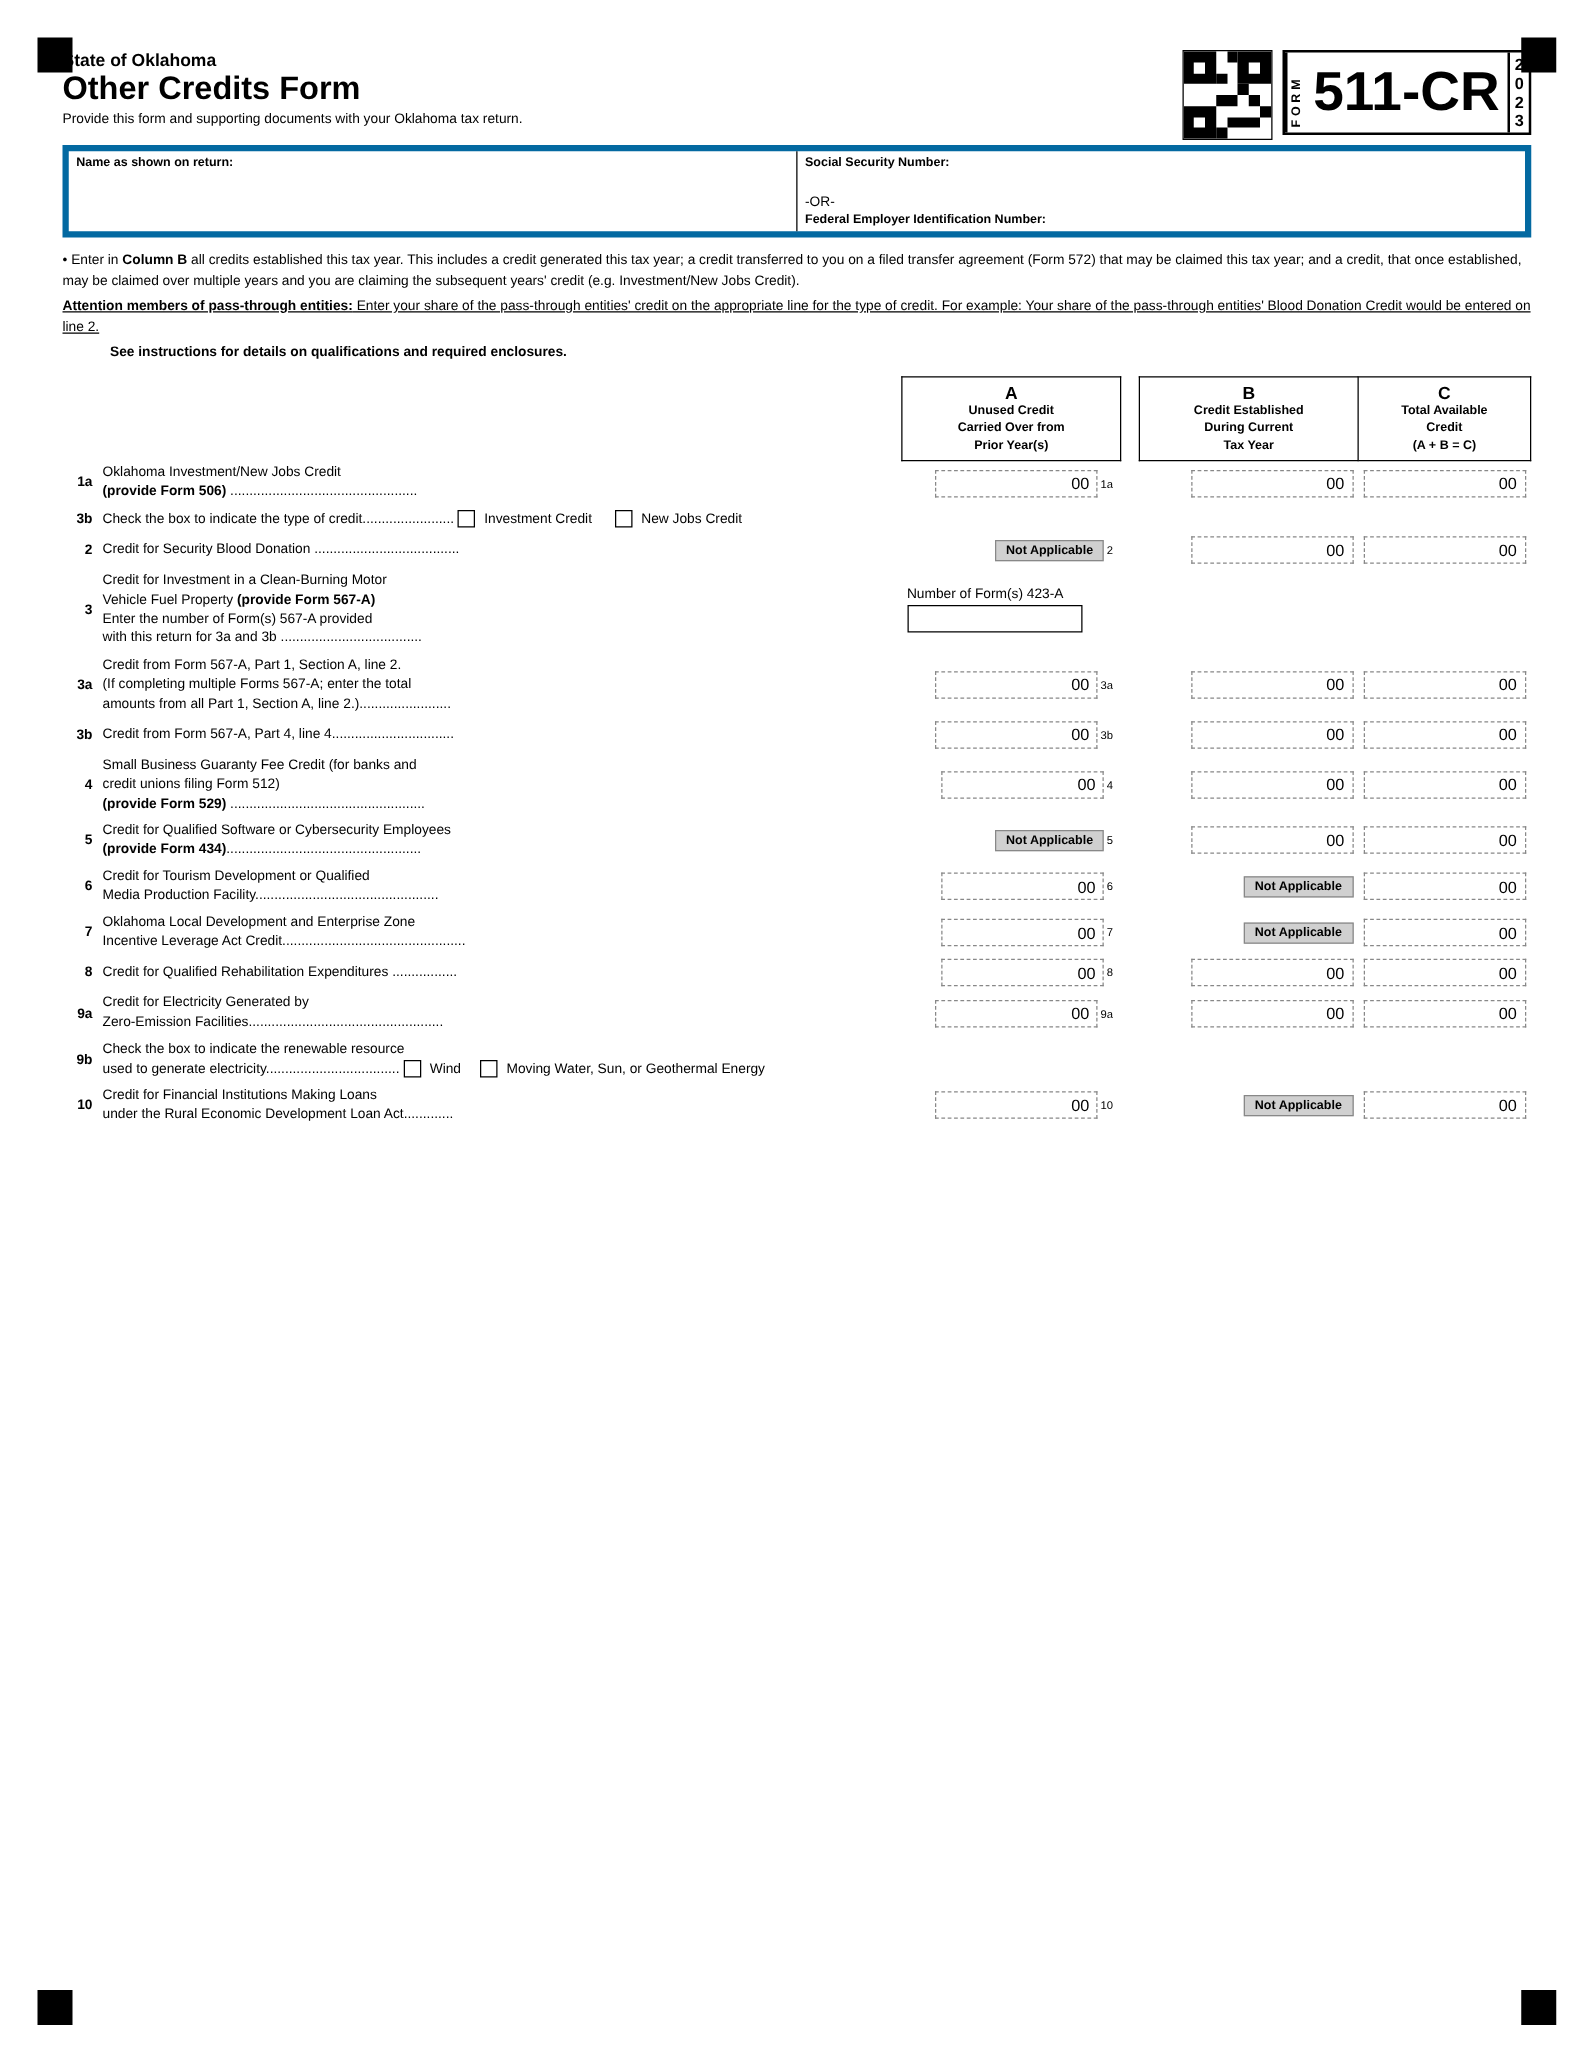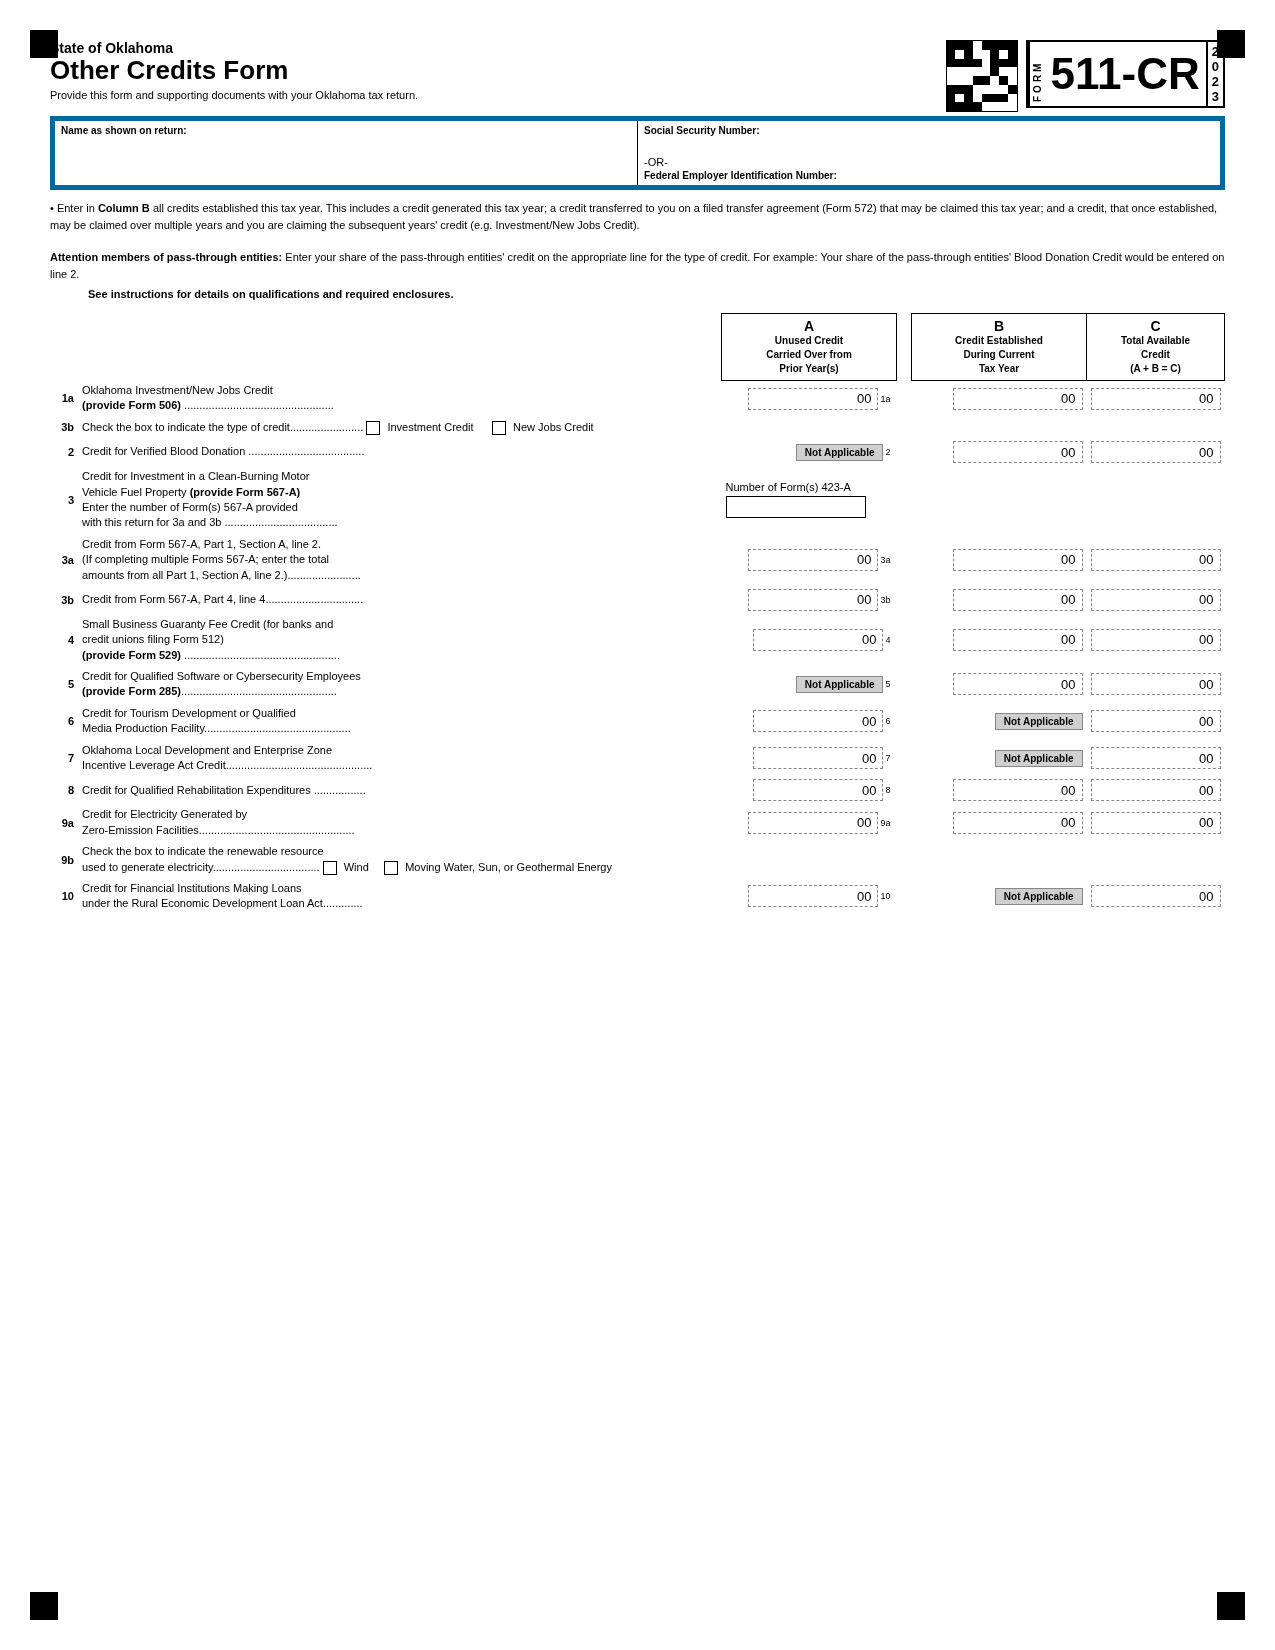--- a/index.html
+++ b/index.html
@@ -270,7 +270,7 @@
 
 <div class="instructions">
   <p style="margin-top:4px;">• Enter in <b>Column B</b> all credits established this tax year. This includes a credit generated this tax year; a credit transferred to you on a filed transfer agreement (Form 572) that may be claimed this tax year; and a credit, that once established, may be claimed over multiple years and you are claiming the subsequent years' credit (e.g. Investment/New Jobs Credit).</p>
-  <p style="margin-top:16px;"><b>Attention members of pass-through entities:</b> Enter your share of the pass-through entities' credit on the appropriate line for the type of credit. For example: Your share of the pass-through entities' Blood Donation Credit would be entered on line 2.</p>
+  <p style="margin-top:4px;text-decoration:underline;"><b>Attention members of pass-through entities:</b> Enter your share of the pass-through entities' credit on the appropriate line for the type of credit. For example: Your share of the pass-through entities' Blood Donation Credit would be entered on line 2.</p>
   <p style="margin-top:4px;margin-left:38px;"><b>See instructions for details on qualifications and required enclosures.</b></p>
 </div>
 

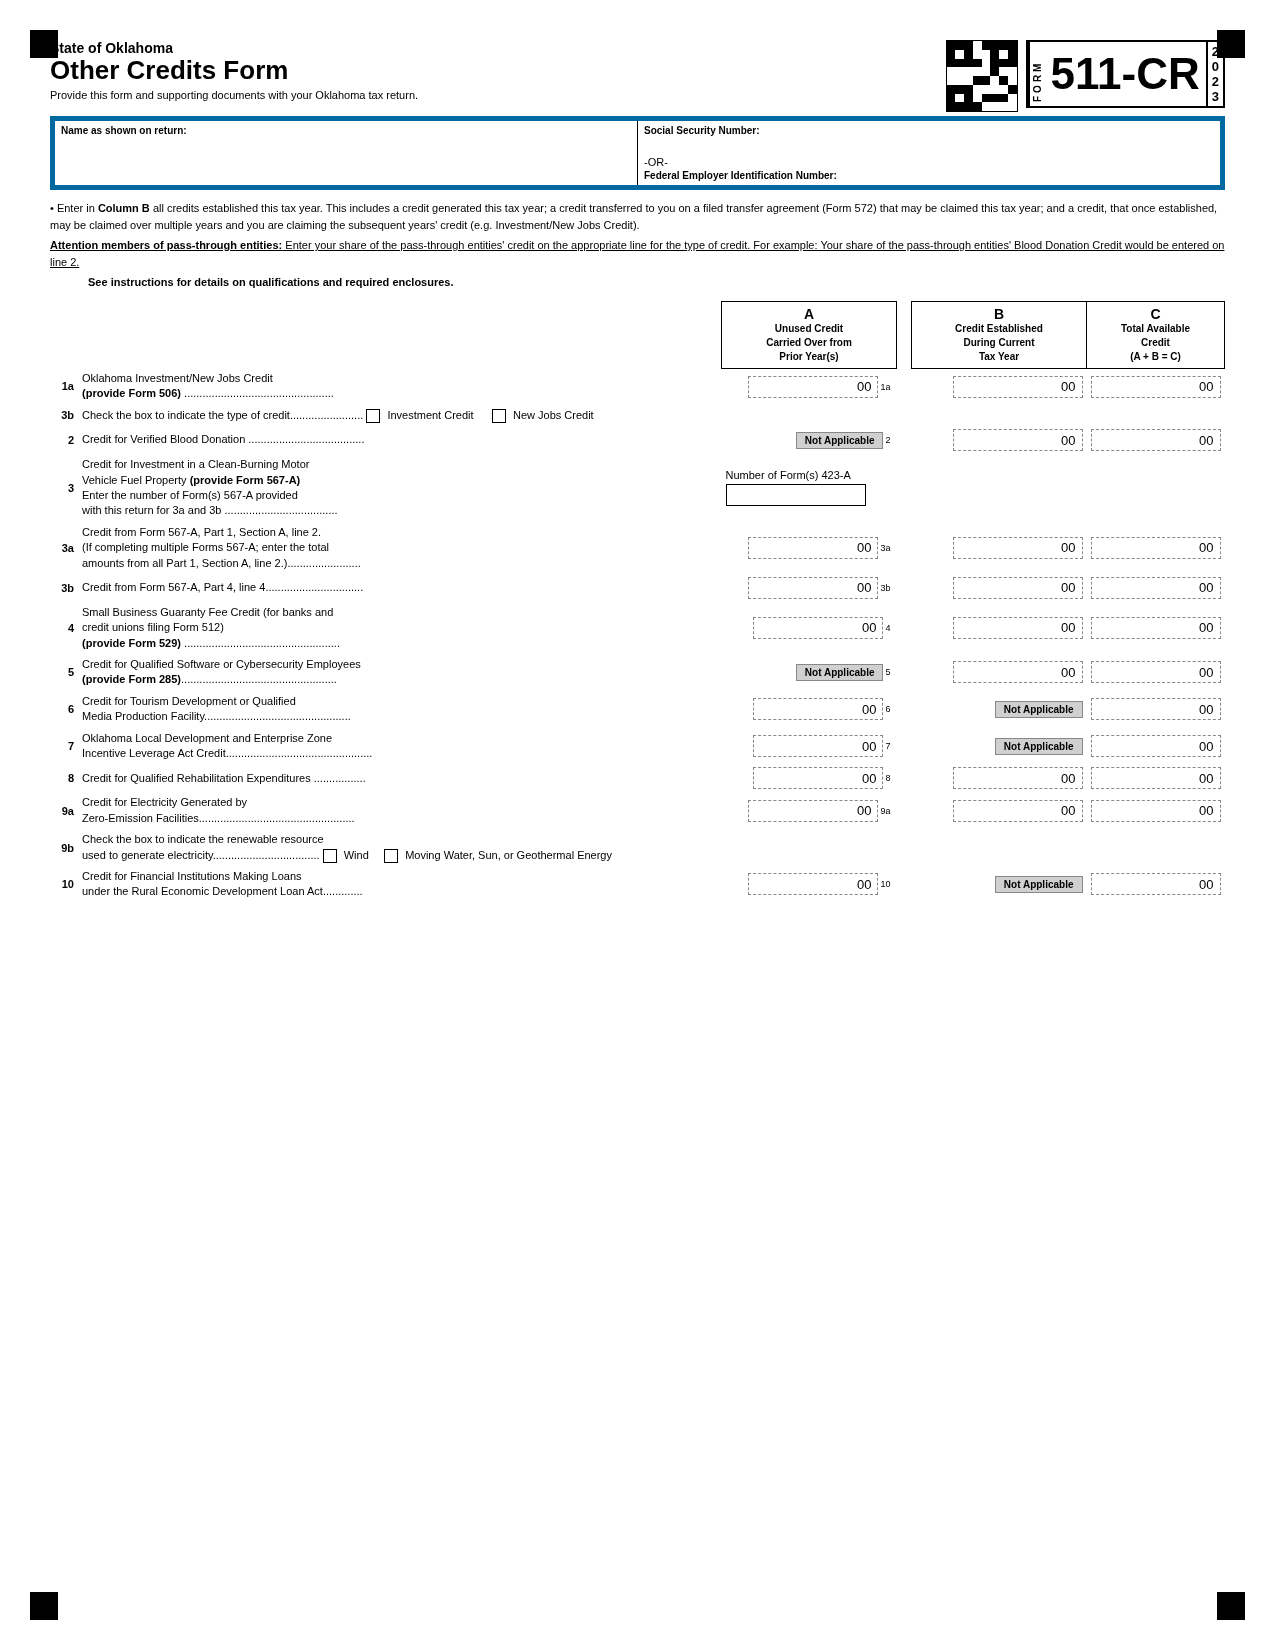--- a/index.html
+++ b/index.html
@@ -335,7 +335,7 @@
 
     <tr class="data-row">
       <td class="row-num">2</td>
-      <td class="desc-cell">Credit for Verified Blood Donation ......................................</td>
+      <td class="desc-cell">Credit for Security Blood Donation ......................................</td>
       <td class="col-a-cell">
         <div class="input-wrapper">
           <div class="not-applicable-btn">Not Applicable</div>

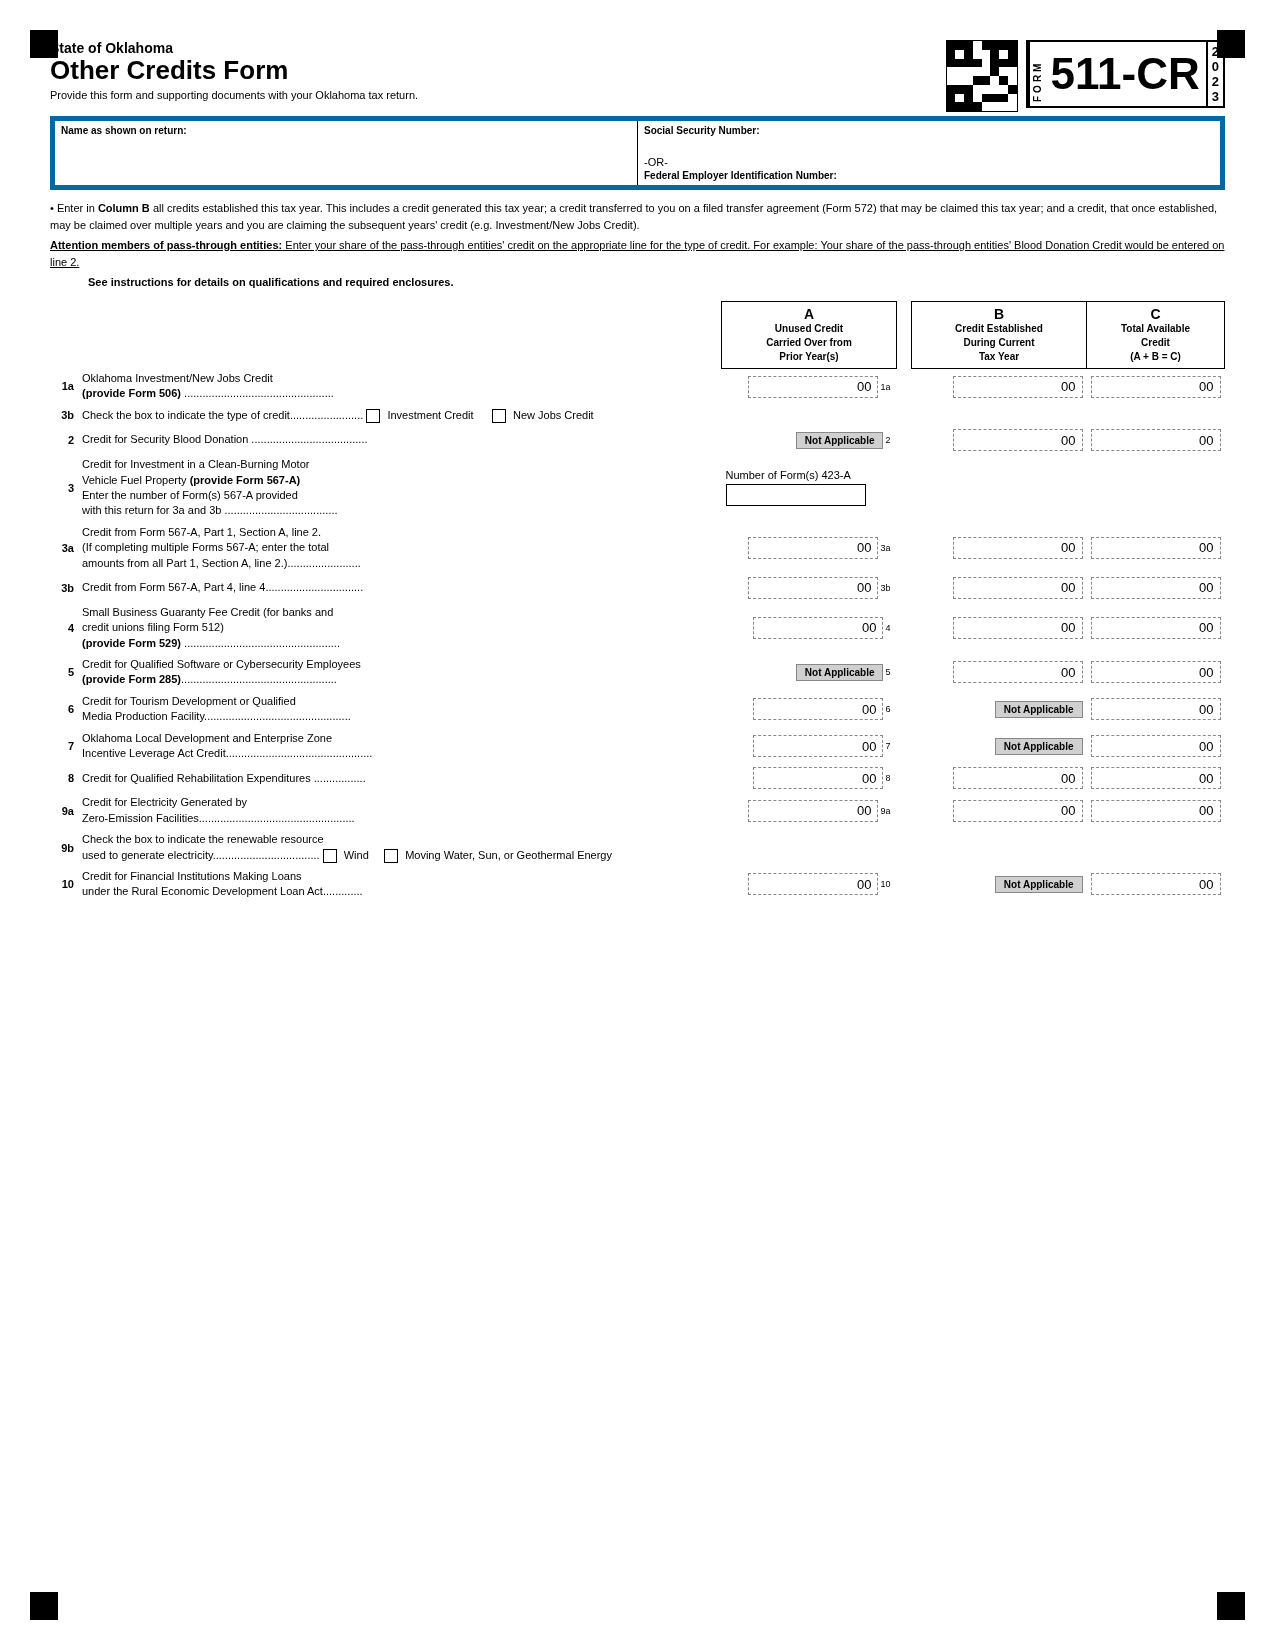--- a/index.html
+++ b/index.html
@@ -416,7 +416,7 @@
 
     <tr class="data-row">
       <td class="row-num">5</td>
-      <td class="desc-cell">Credit for Qualified Software or Cybersecurity Employees<br><b>(provide Form 285)</b>...................................................</td>
+      <td class="desc-cell">Credit for Qualified Software or Cybersecurity Employees<br><b>(provide Form 434)</b>...................................................</td>
       <td class="col-a-cell">
         <div class="input-wrapper">
           <div class="not-applicable-btn">Not Applicable</div>

